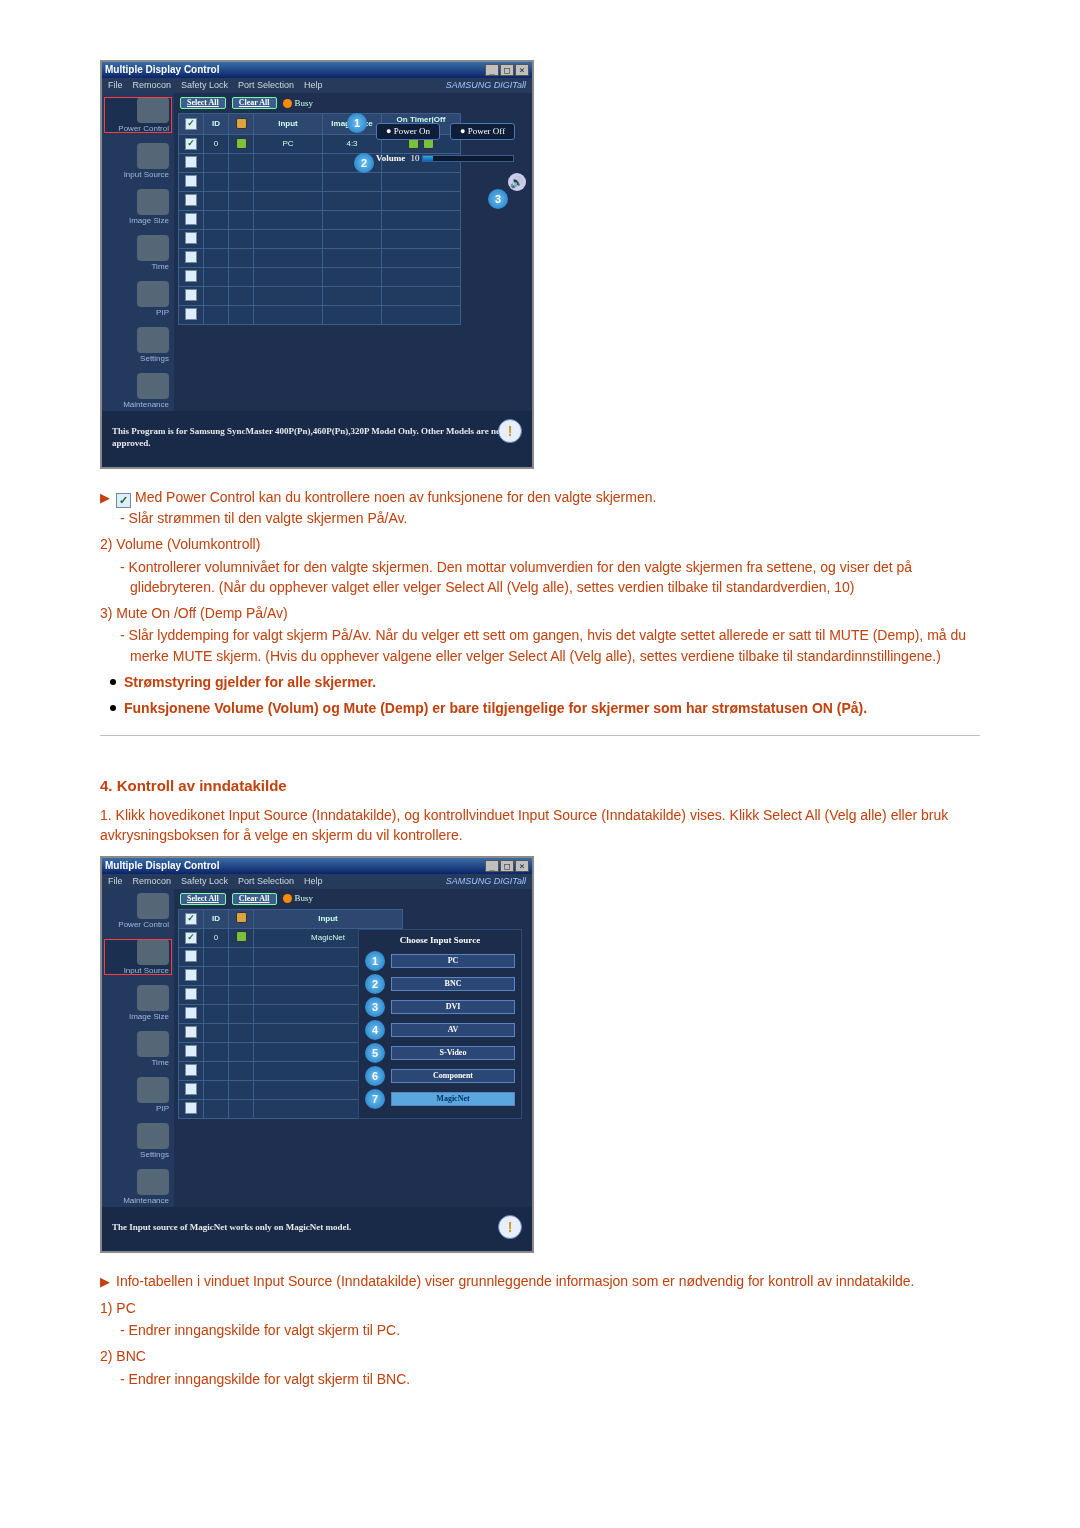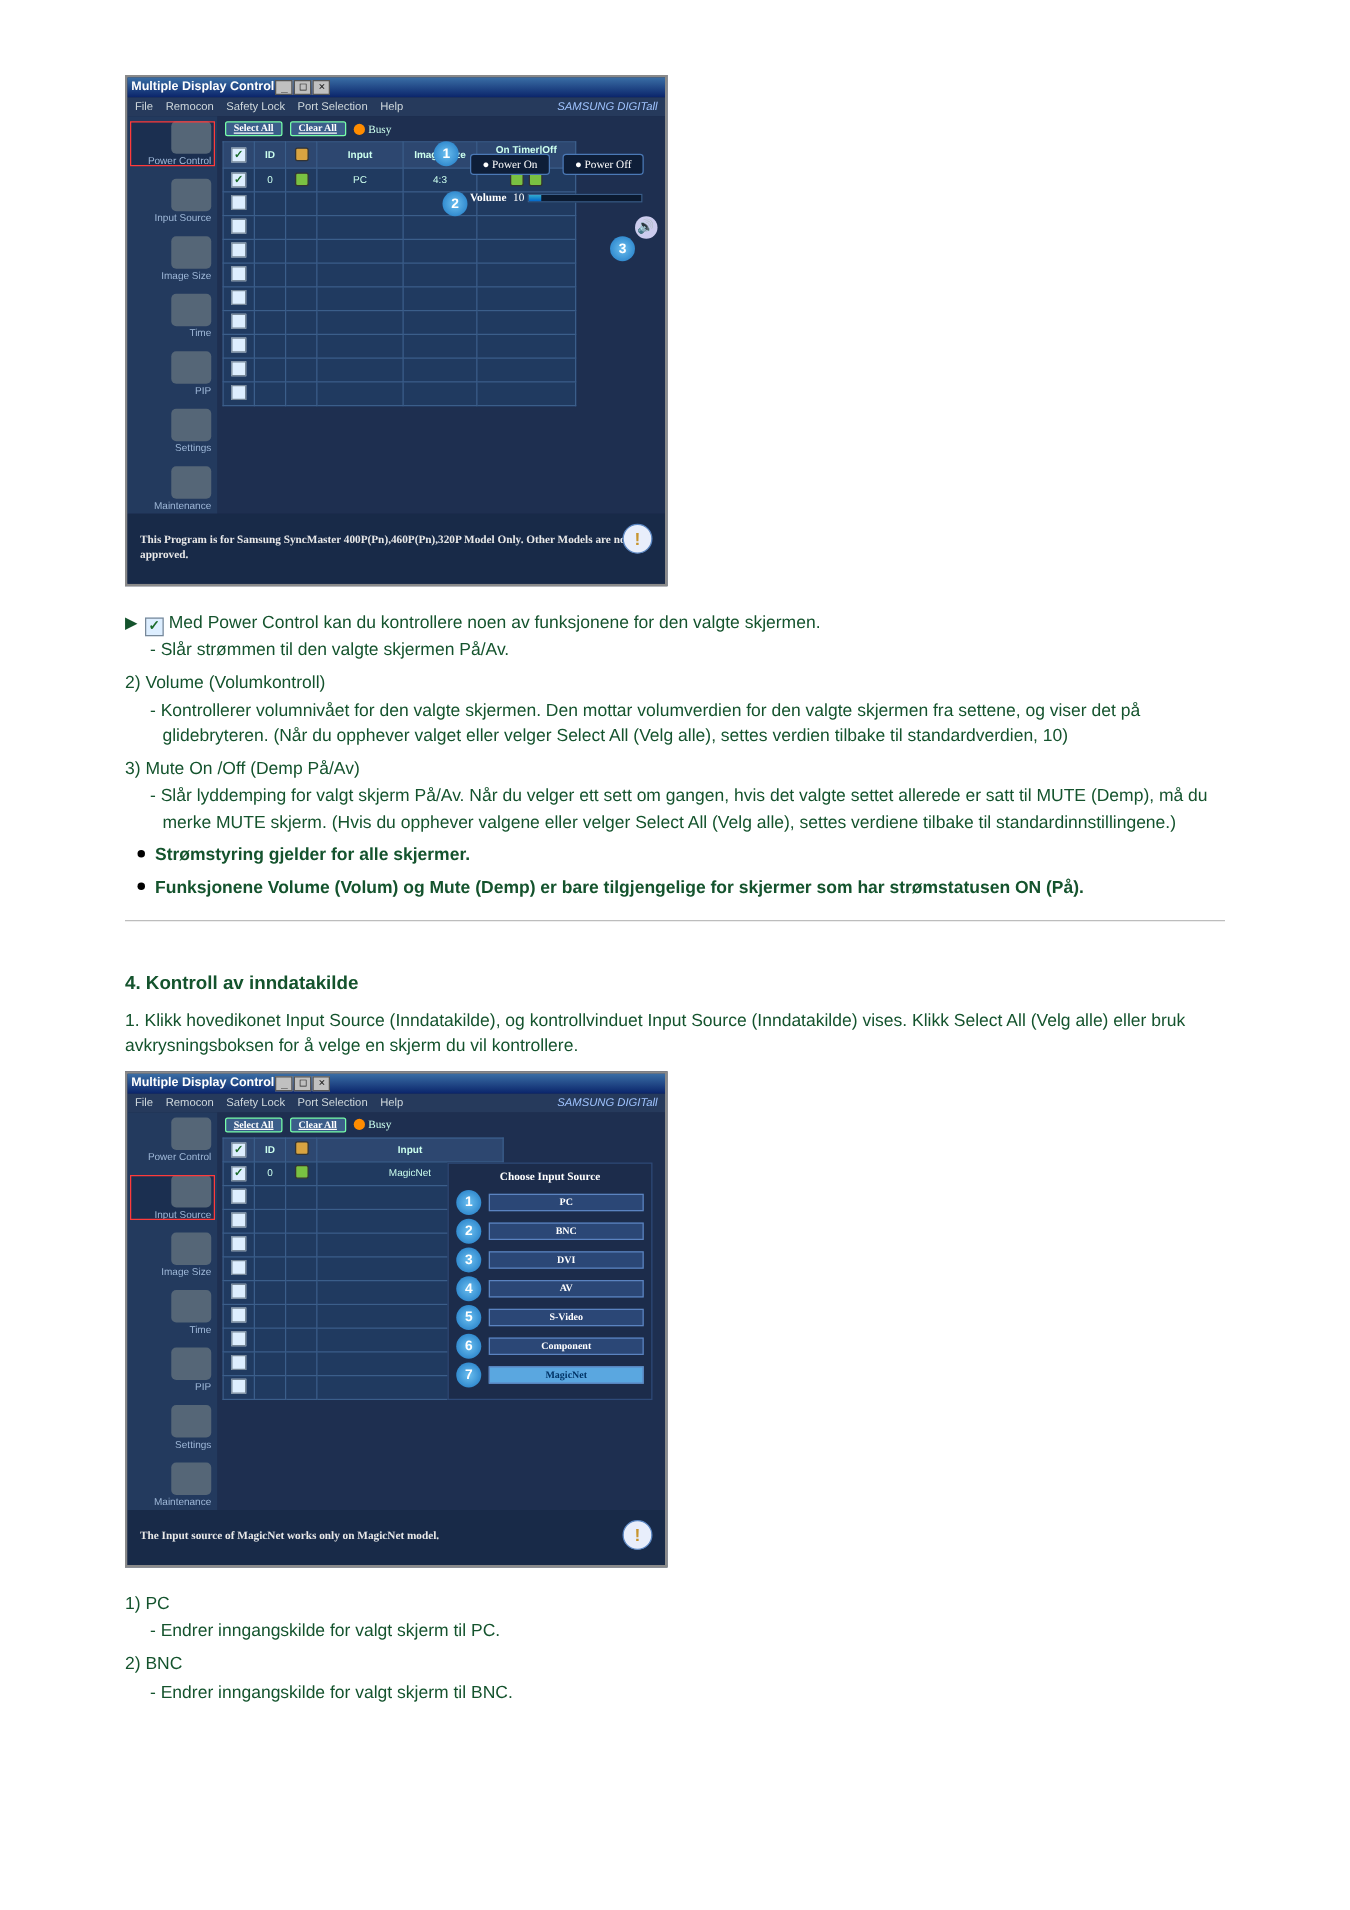--- a/index.html
+++ b/index.html
@@ -5,7 +5,7 @@
   body { margin:0; background:#fff; font-family:Arial,Helvetica,sans-serif; color:#222; }
   .page { width:1080px; margin:0 auto; padding:60px 100px 100px; box-sizing:border-box; }
   .screenshot { width:430px; background:#1c2a4a; border:2px solid #8a8a8a; font-size:0; }
-  .titlebar { display:flex; align-items:center; background:linear-gradient(#3a6ea5,#0a246a); color:#fff; font:bold 10px/1 Tahoma,Arial; padding:2px 3px; }
+  .titlebar { display:flex; align-items:center; justify-content:space-between; background:linear-gradient(#3a6ea5,#0a246a); color:#fff; font:bold 10px/1 Tahoma,Arial; padding:2px 3px; }
   .titlebar .wbtns span { display:inline-block; width:12px; height:10px; background:#c0c0c0; margin-left:1px; border:1px solid #555; font:9px/10px monospace; text-align:center; color:#222; }
   .menubar { display:flex; gap:10px; background:#263a5c; color:#cfd8dc; font:9px/1 Tahoma,Arial; padding:3px 6px; }
   .menubar .right { margin-left:auto; color:#a0c4ff; font-style:italic; }

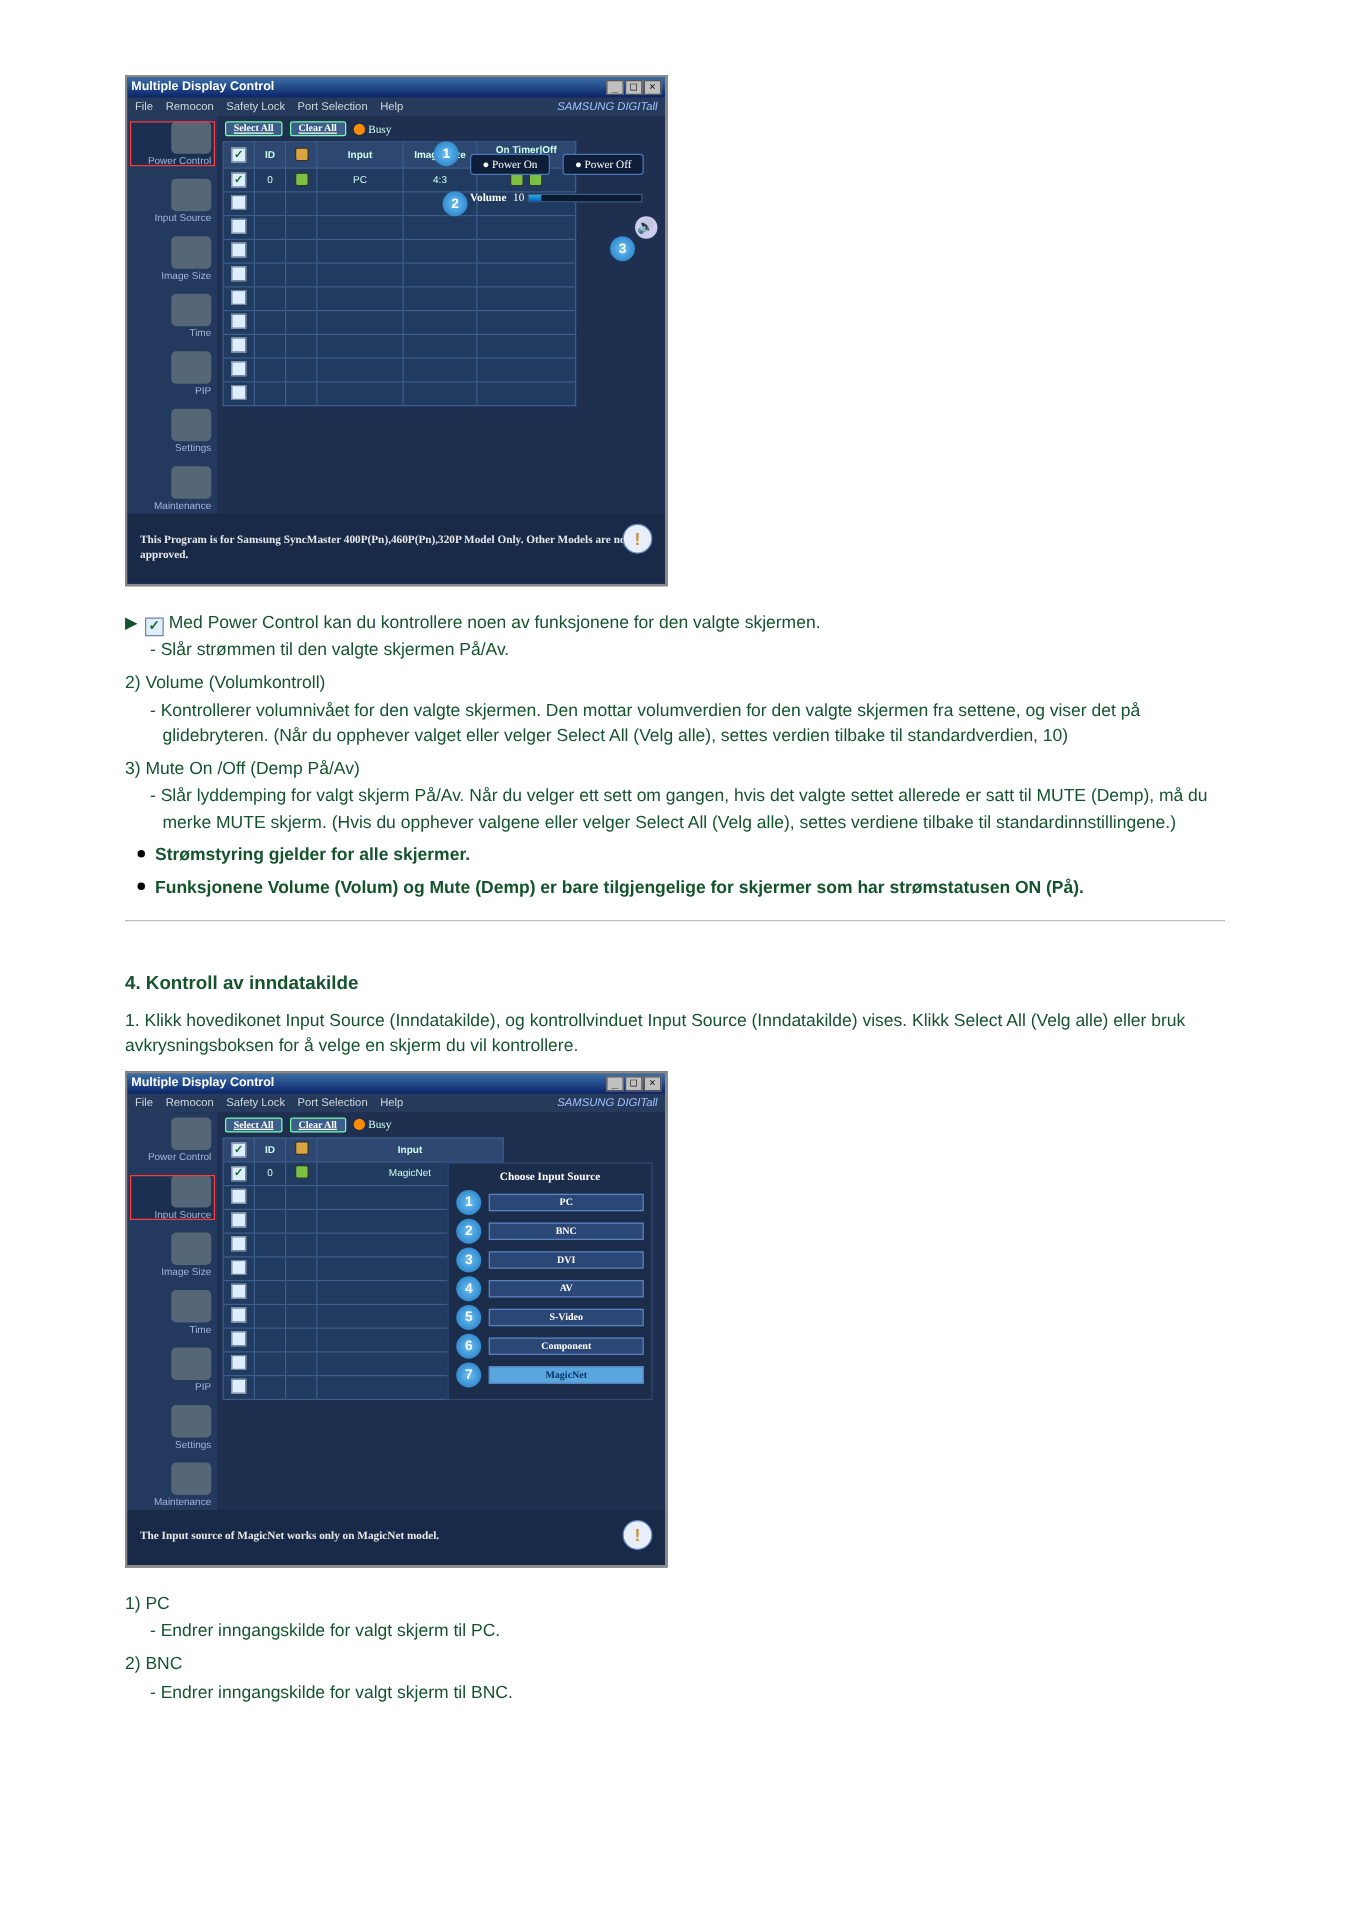--- a/index.html
+++ b/index.html
@@ -46,7 +46,7 @@
   .choose-panel .opt.last .btn { background:#5aa7e0; color:#036; }
   .opt .callout { position:static; }
 
-  .doc { font:14px/1.45 Arial,Helvetica,sans-serif; color:#14532d; }
+  .doc { font:14px/1.45 Arial,Helvetica,sans-serif; color:#c2410c; }
   .doc .arrow { font-size:13px; margin-right:6px; }
   .doc .chk-inline { display:inline-block; width:13px; height:13px; background:#def; border:1px solid #789; vertical-align:-2px; margin-right:4px; }
   .doc .chk-inline::after { content:"✓"; color:#1a6b2a; font:bold 11px/12px Arial; display:block; text-align:center; }

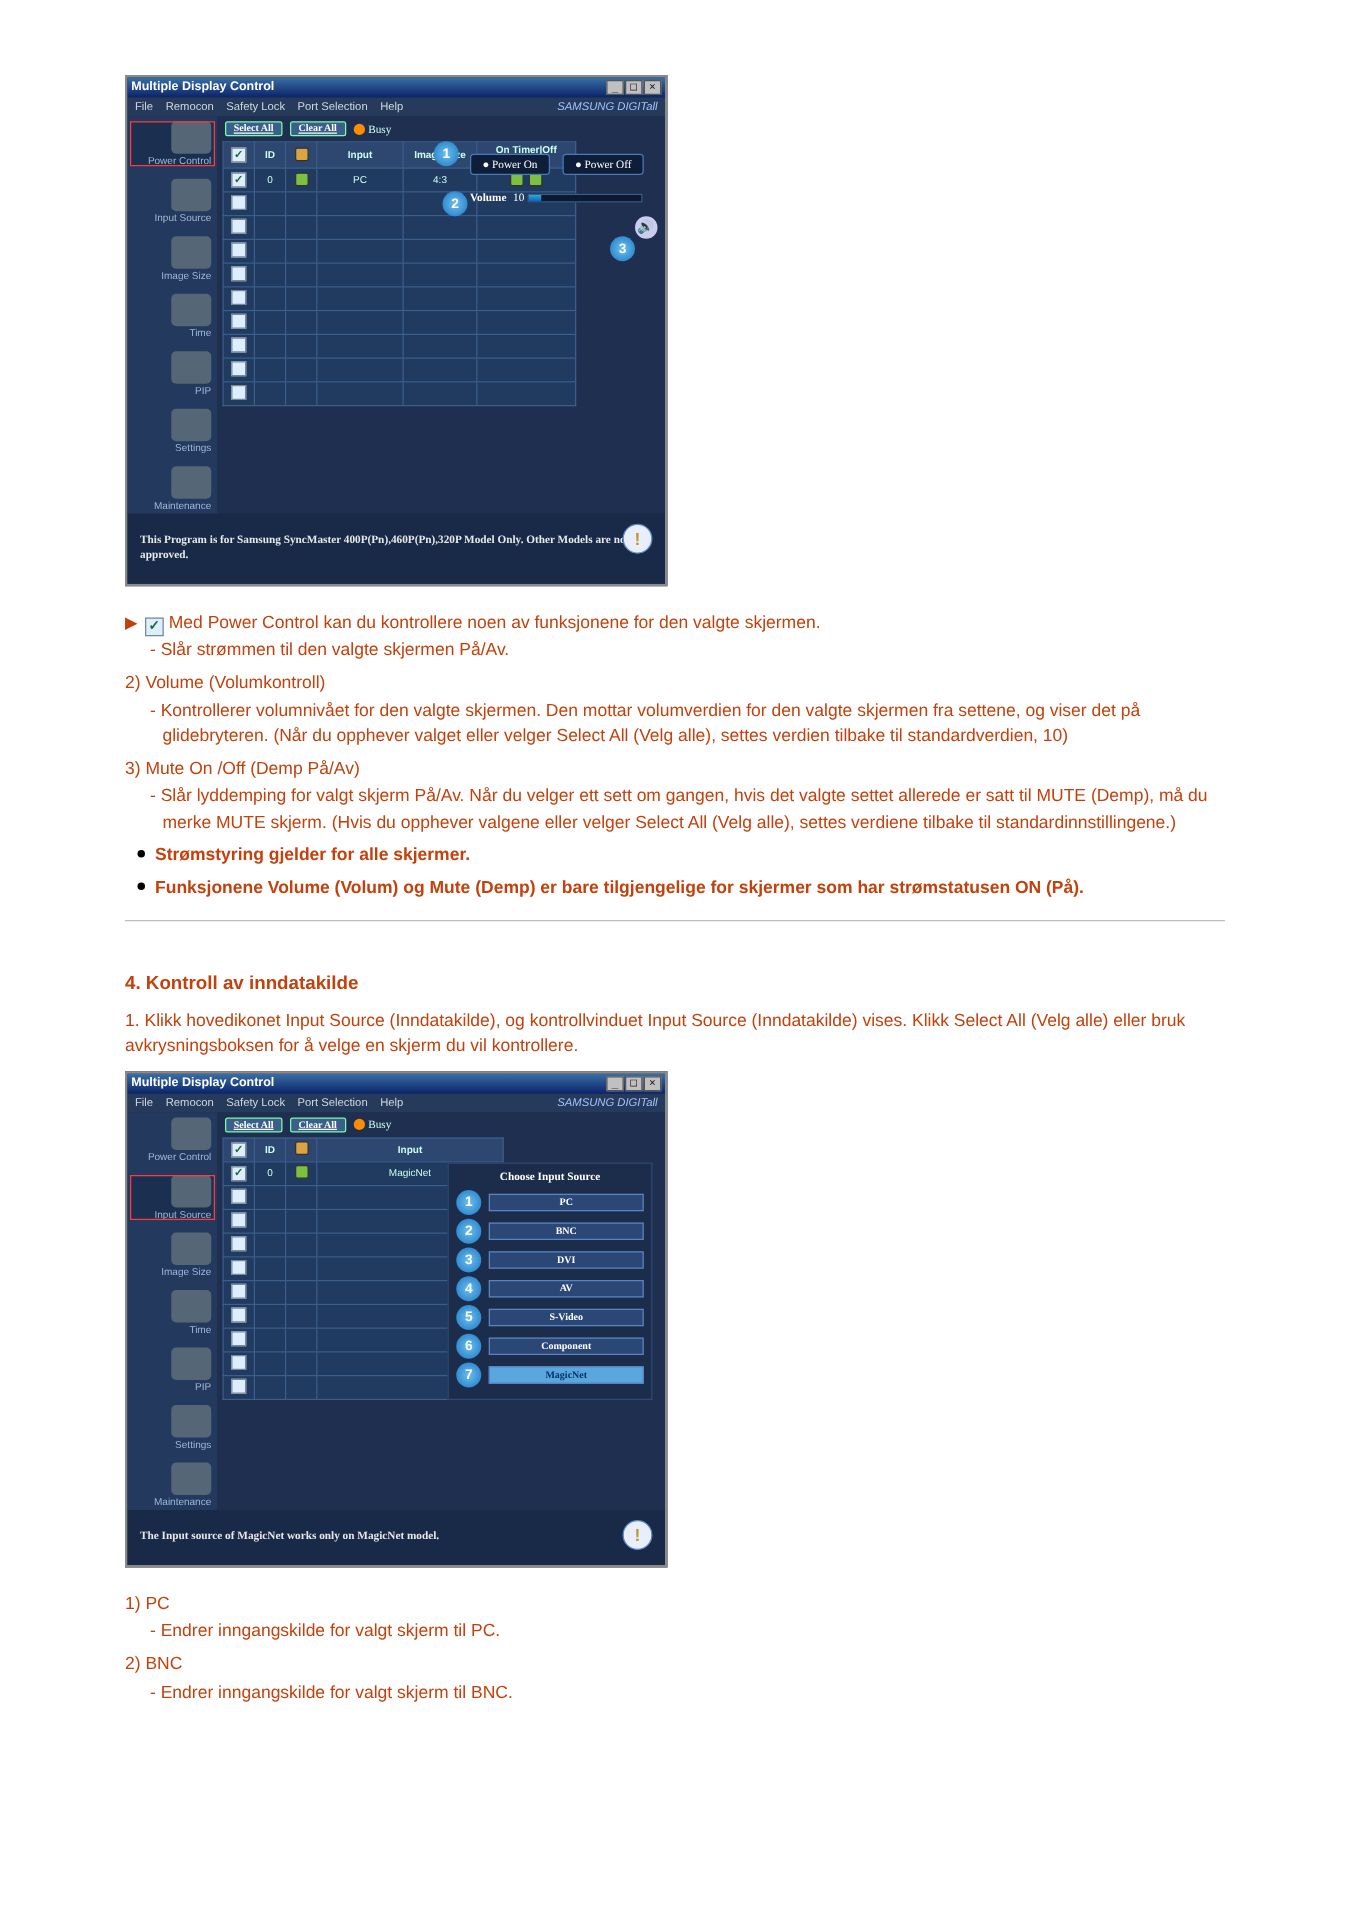--- a/index.html
+++ b/index.html
@@ -375,6 +375,7 @@
 </div>
 
 <div class="doc" style="margin-top:18px;">
+  <div><span class="arrow">▶</span><span>Info-tabellen i vinduet Input Source (Inndatakilde) viser grunnleggende informasjon som er nødvendig for kontroll av inndatakilde.</span></div>
   <div class="numline">1) <span>PC</span></div>
   <div class="dash">- Endrer inngangskilde for valgt skjerm til PC.</div>
   <div class="numline">2) <span>BNC</span></div>

